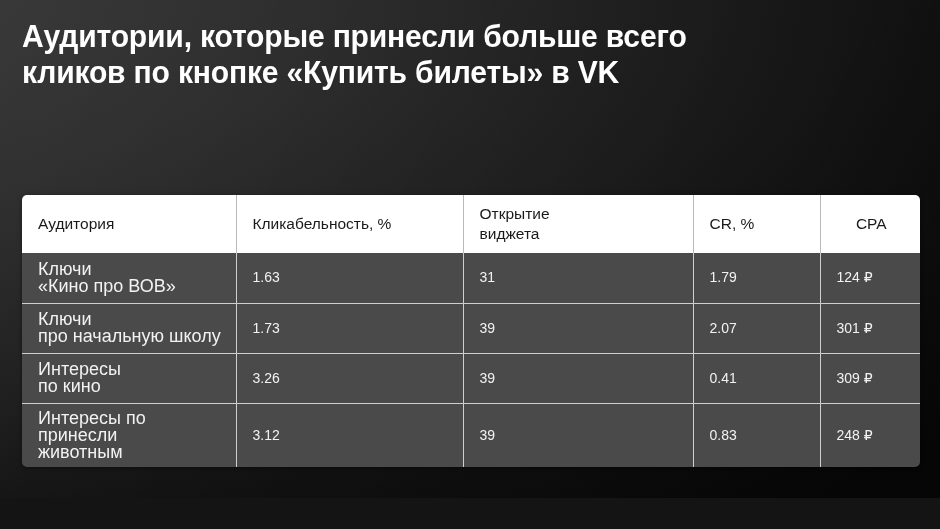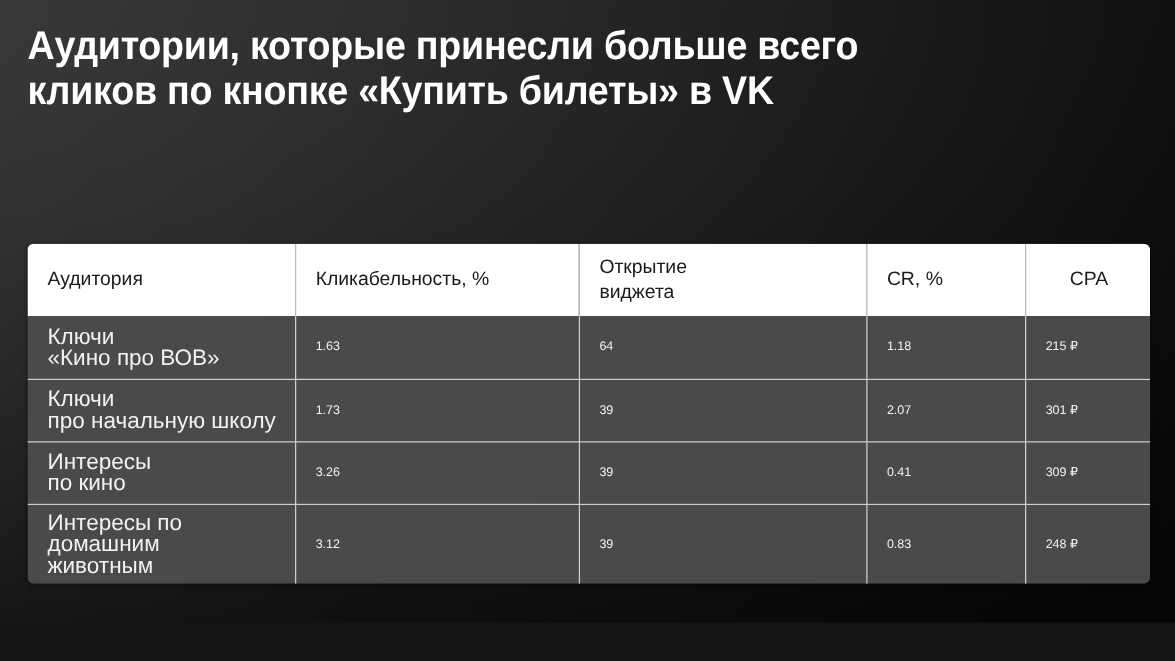--- a/index.html
+++ b/index.html
@@ -108,7 +108,7 @@
   tbody tr:last-child td { border-bottom: none; }
 
   tbody td.num {
-    font-size: 10px;
+    font-size: 14px;
   }
 </style>
 </head>

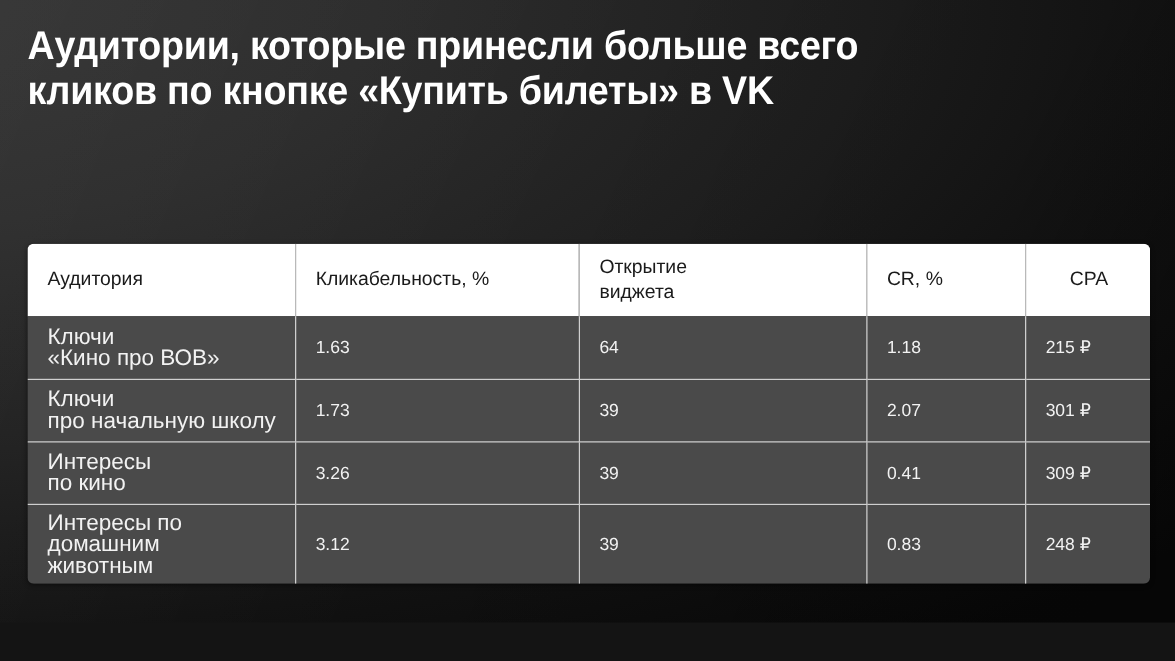--- a/index.html
+++ b/index.html
@@ -143,7 +143,7 @@
           <td>Ключи
 «Кино про ВОВ»</td>
           <td class="num">1.63</td>
-          <td class="num">64</td>
+          <td class="num">31</td>
           <td class="num">1.18</td>
           <td class="num">215 ₽</td>
         </tr>

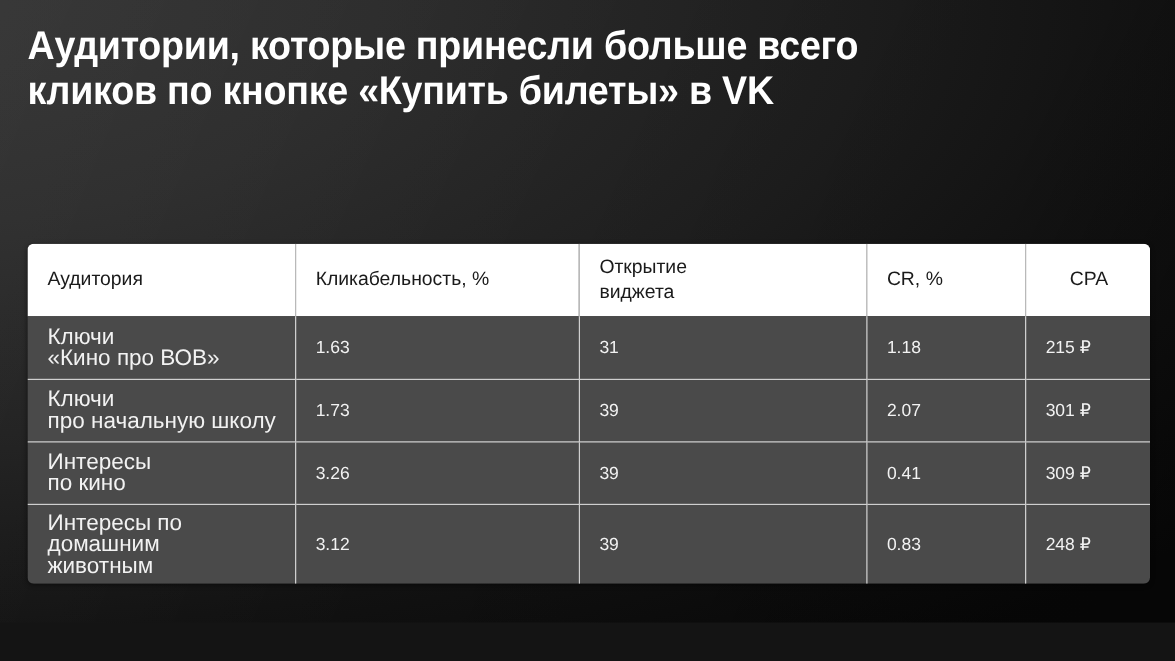--- a/index.html
+++ b/index.html
@@ -144,7 +144,7 @@
 «Кино про ВОВ»</td>
           <td class="num">1.63</td>
           <td class="num">31</td>
-          <td class="num">1.18</td>
+          <td class="num">1.79</td>
           <td class="num">215 ₽</td>
         </tr>
         <tr>

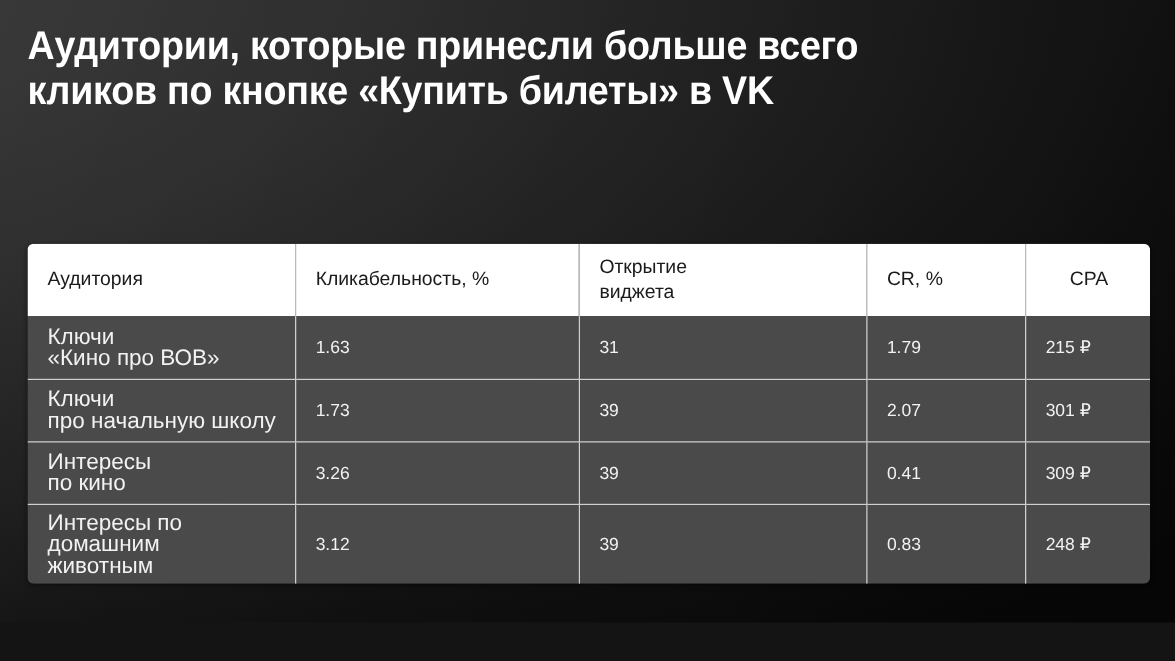--- a/index.html
+++ b/index.html
@@ -145,7 +145,7 @@
           <td class="num">1.63</td>
           <td class="num">31</td>
           <td class="num">1.79</td>
-          <td class="num">215 ₽</td>
+          <td class="num">124 ₽</td>
         </tr>
         <tr>
           <td>Ключи

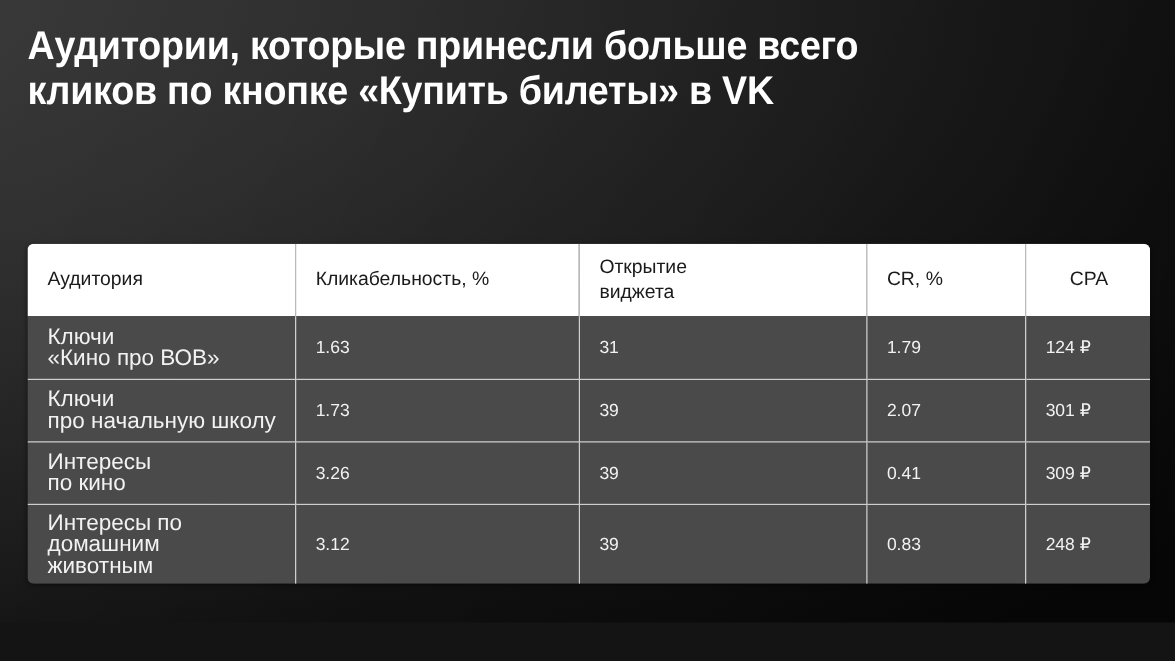--- a/index.html
+++ b/index.html
@@ -164,7 +164,7 @@
           <td class="num">309 ₽</td>
         </tr>
         <tr>
-          <td>Интересы по домашним
+          <td>Интересы по принесли
 животным</td>
           <td class="num">3.12</td>
           <td class="num">39</td>

